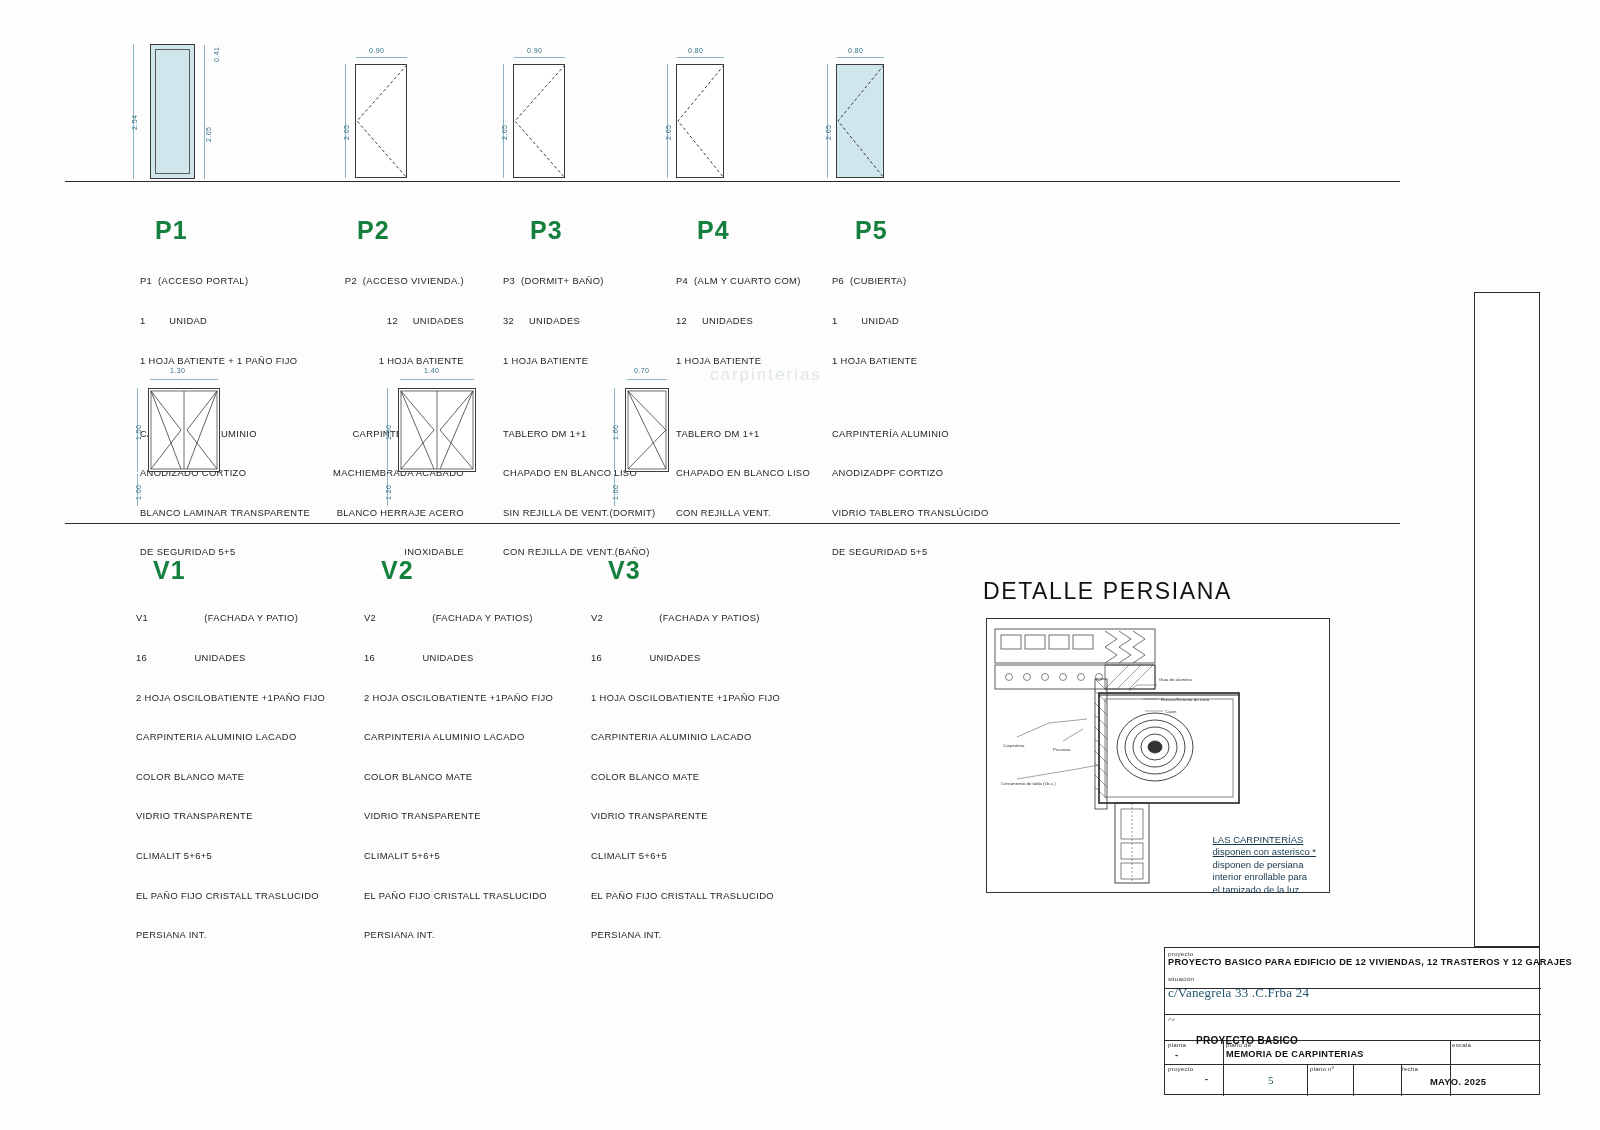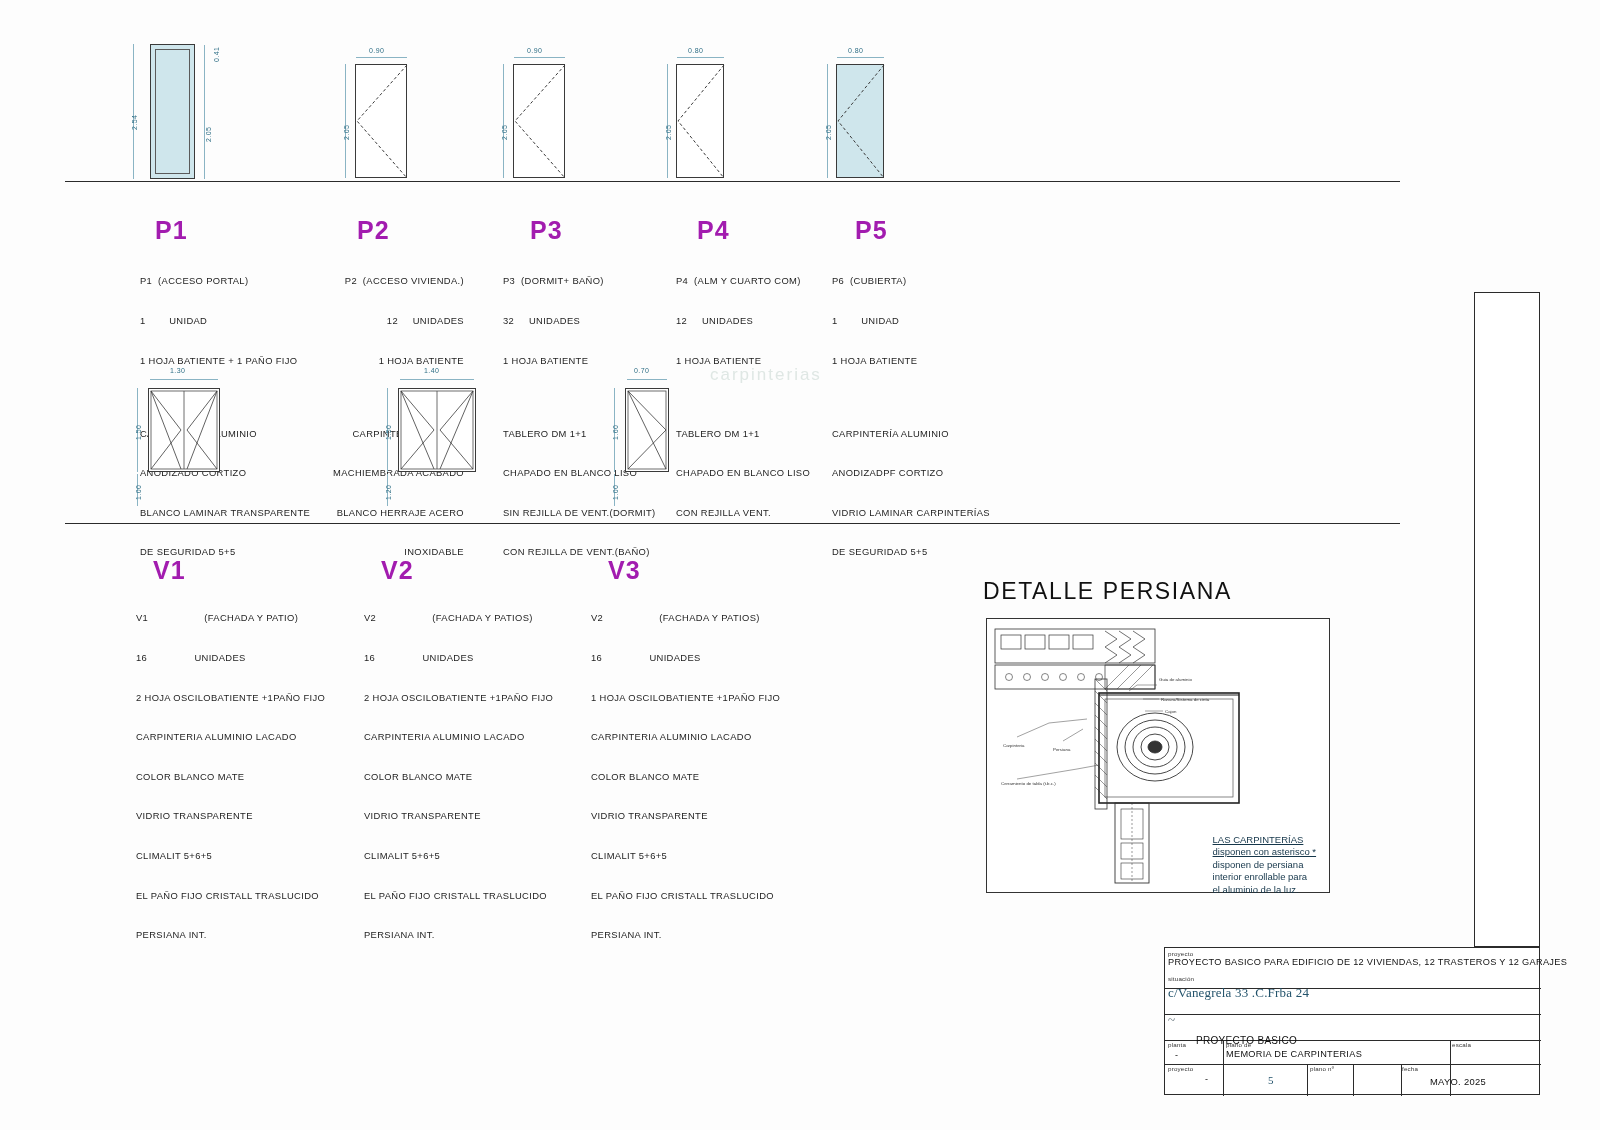--- a/index.html
+++ b/index.html
@@ -68,7 +68,7 @@
   
   .code {
     position: absolute;
-    color: #a21caf;
+    color: #15803d;
     font-size: 25px;
     font-weight: bold;
     letter-spacing: 1px;

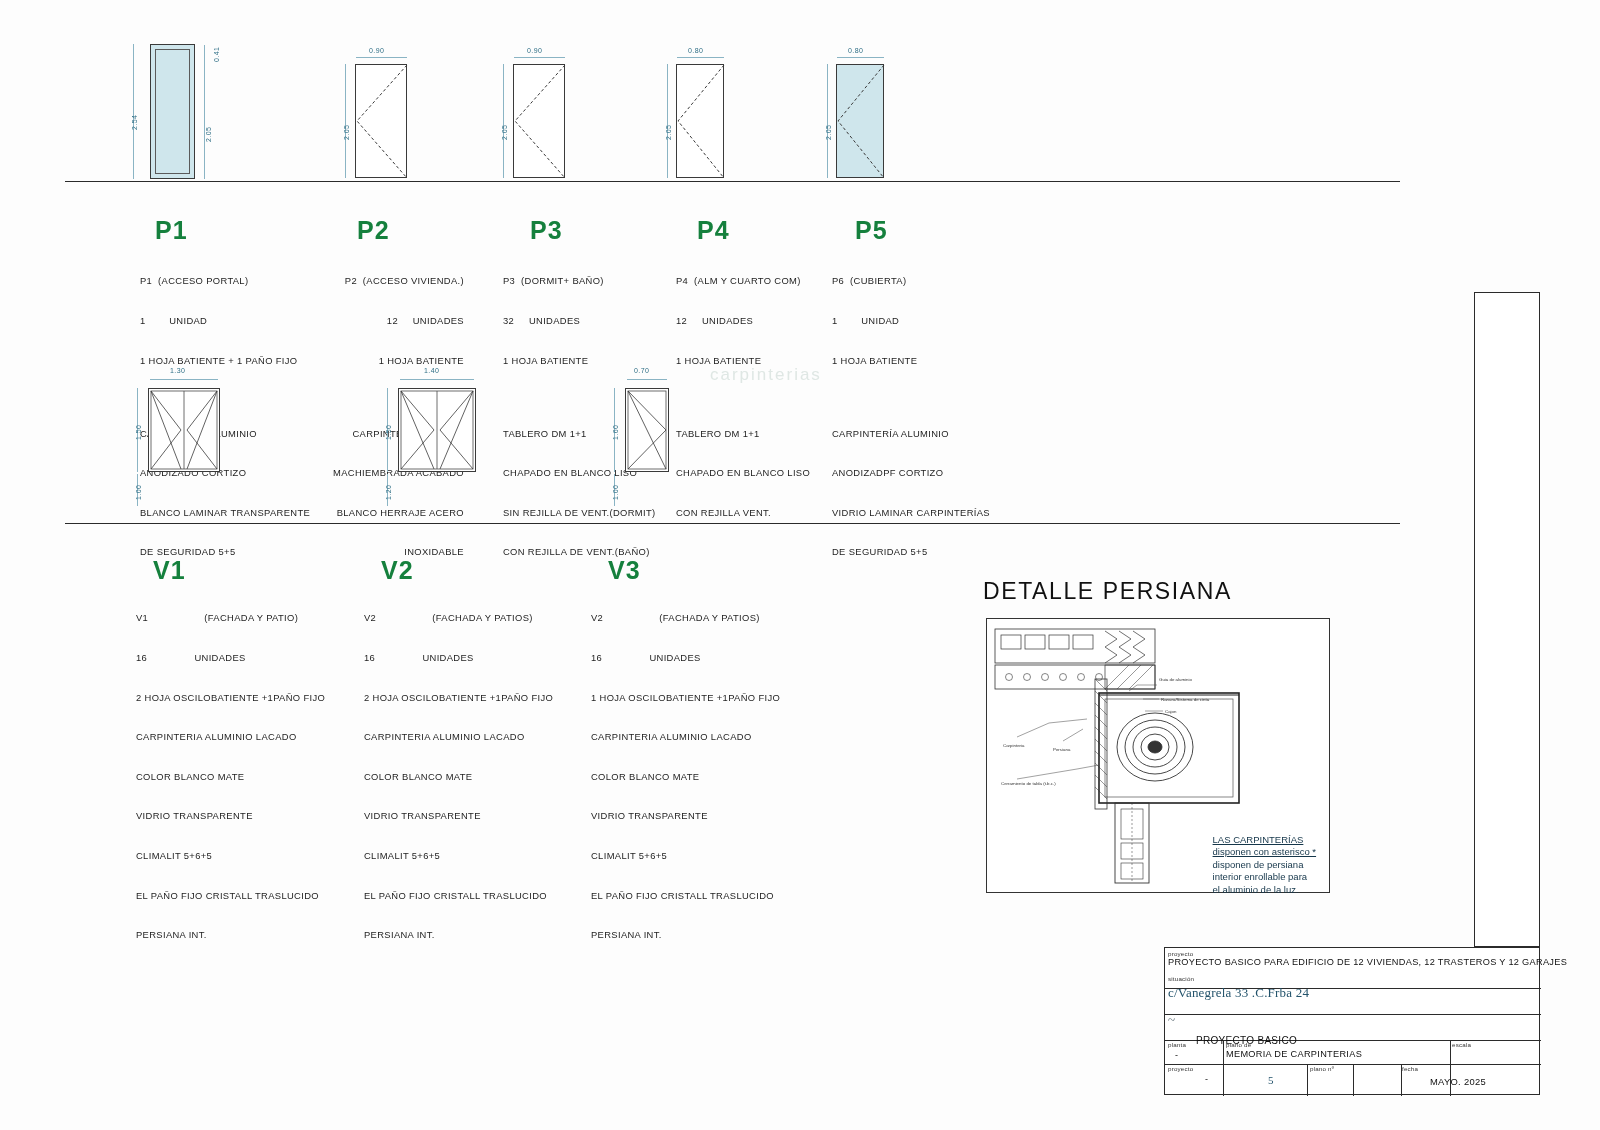--- a/index.html
+++ b/index.html
@@ -285,7 +285,7 @@
     <span class="row" style="height:7px;">&nbsp;</span>
     <span class="row">CARPINTERÍA ALUMINIO</span>
     <span class="row">ANODIZADPF CORTIZO</span>
-    <span class="row">VIDRIO LAMINAR CARPINTERÍAS</span>
+    <span class="row">VIDRIO TABLERO TRANSLÚCIDO</span>
     <span class="row">DE SEGURIDAD 5+5</span>
   </div>
 

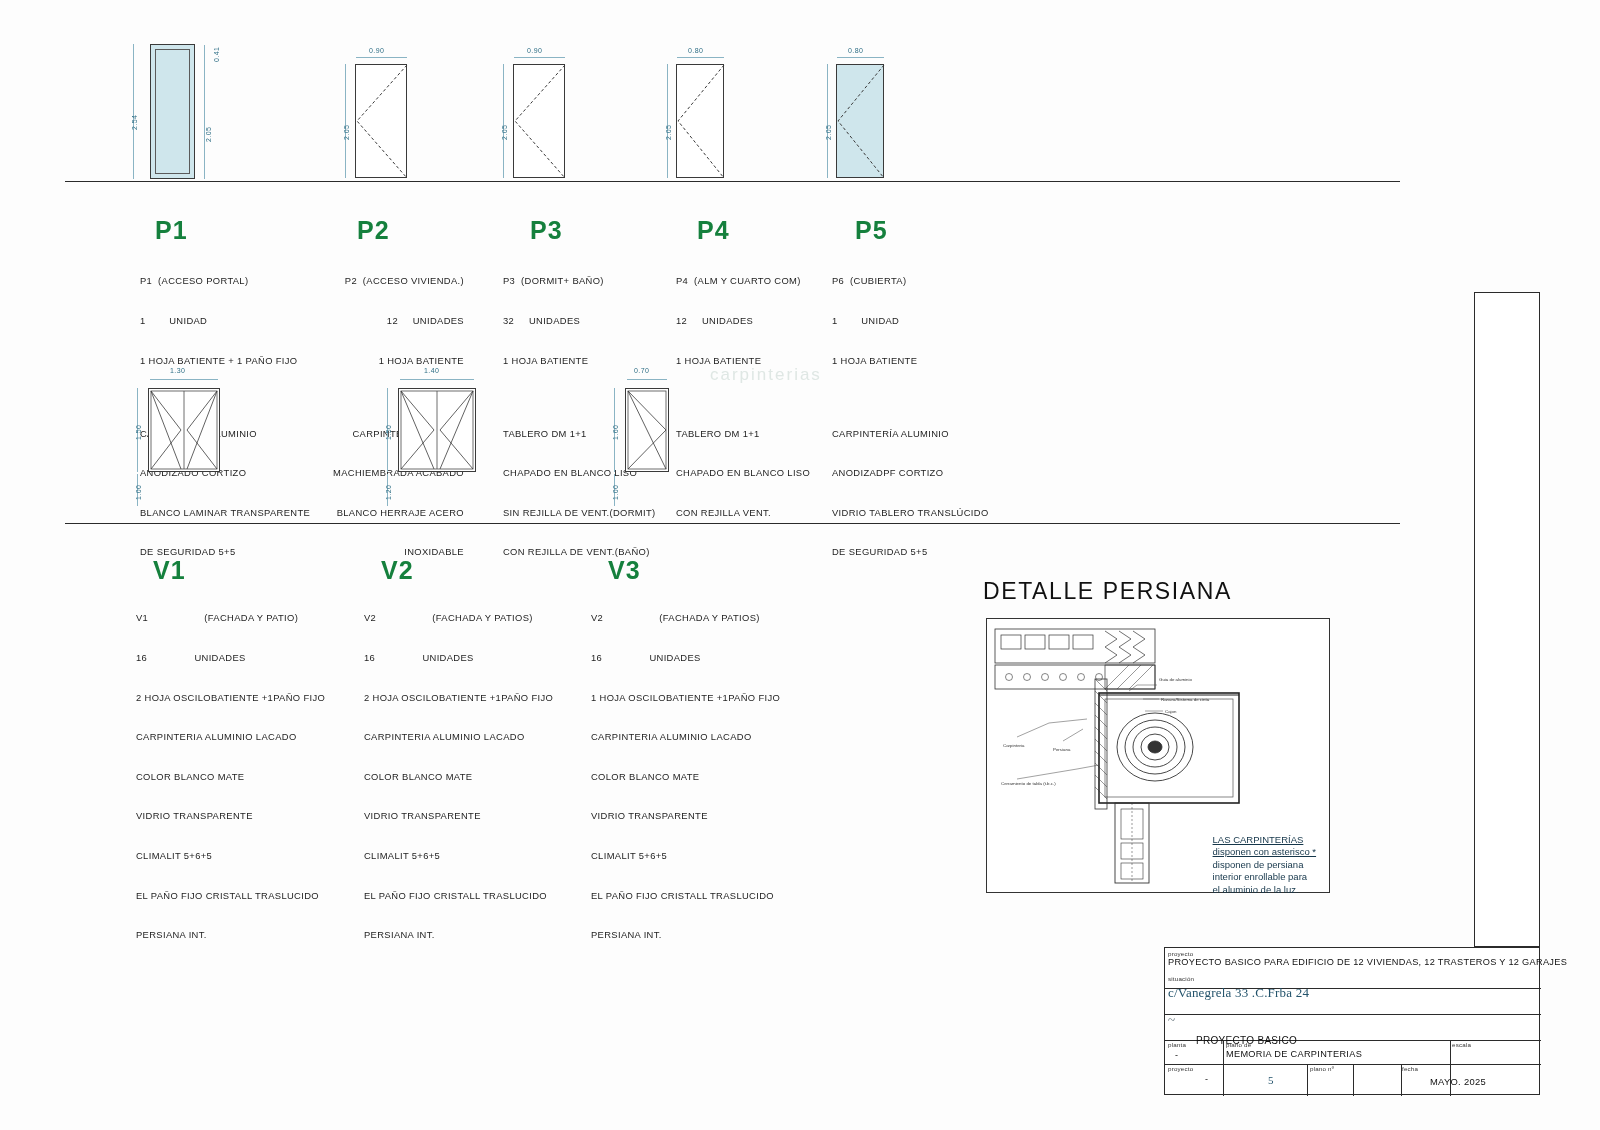--- a/index.html
+++ b/index.html
@@ -452,7 +452,7 @@
     <span class="row u">disponen con asterisco *</span>
     <span class="row">disponen de persiana</span>
     <span class="row">interior enrollable para</span>
-    <span class="row">el aluminio de la luz.</span>
+    <span class="row">el tamizado de la luz.</span>
   </div>
 
   <div class="rightbar" style="left:1474px; top:292px; width:66px; height:655px;"></div>

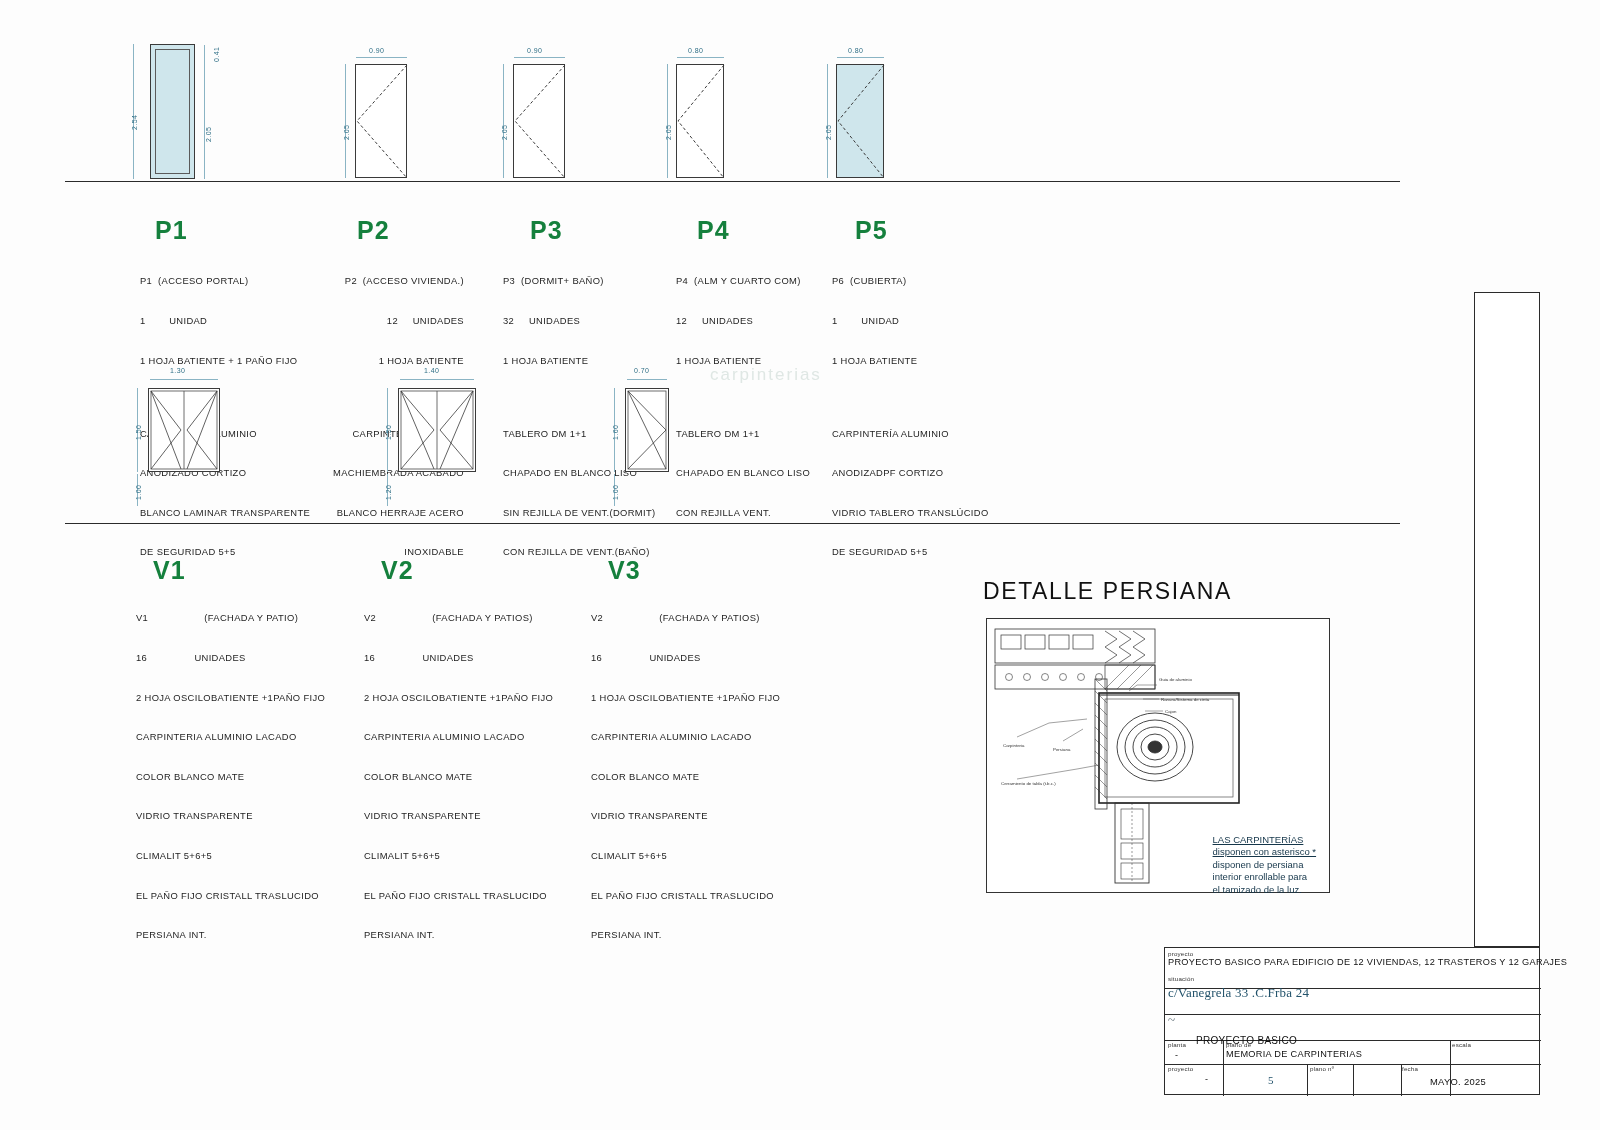--- a/index.html
+++ b/index.html
@@ -133,6 +133,7 @@
     font-family: "Liberation Sans", sans-serif;
     letter-spacing: .3px;
     white-space: nowrap;
+    font-weight: bold;
   }
   .tb-hand {
     position: absolute;

